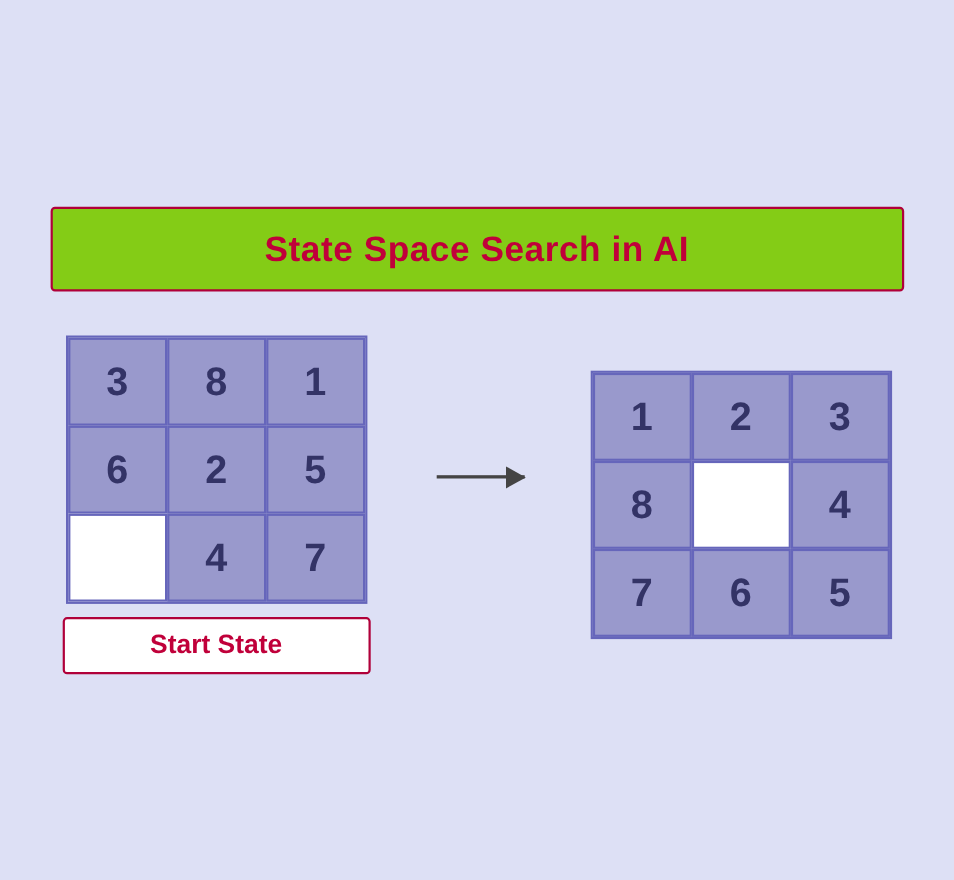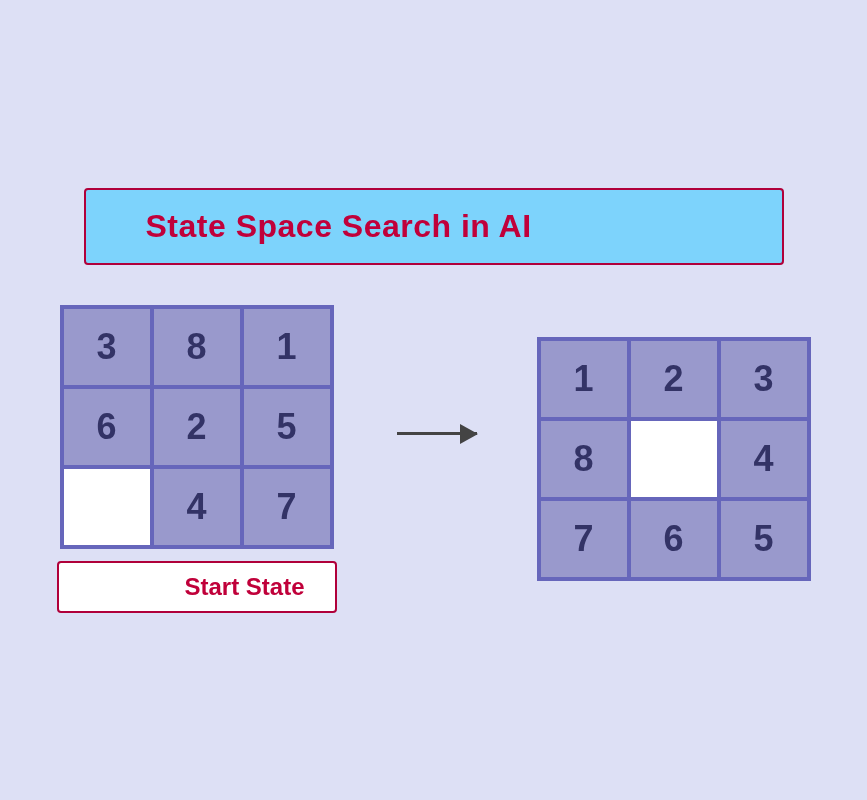--- a/index.html
+++ b/index.html
@@ -28,12 +28,12 @@
     }
 
     .title-box {
-      background: #7dd3fc;
+      background: #84cc16;
       border: 2px solid #b0003a;
       border-radius: 4px;
       padding: 18px 60px;
-      width: 700px;
-      text-align: left;
+      width: 776px;
+      text-align: center;
     }
 
     .title-text {

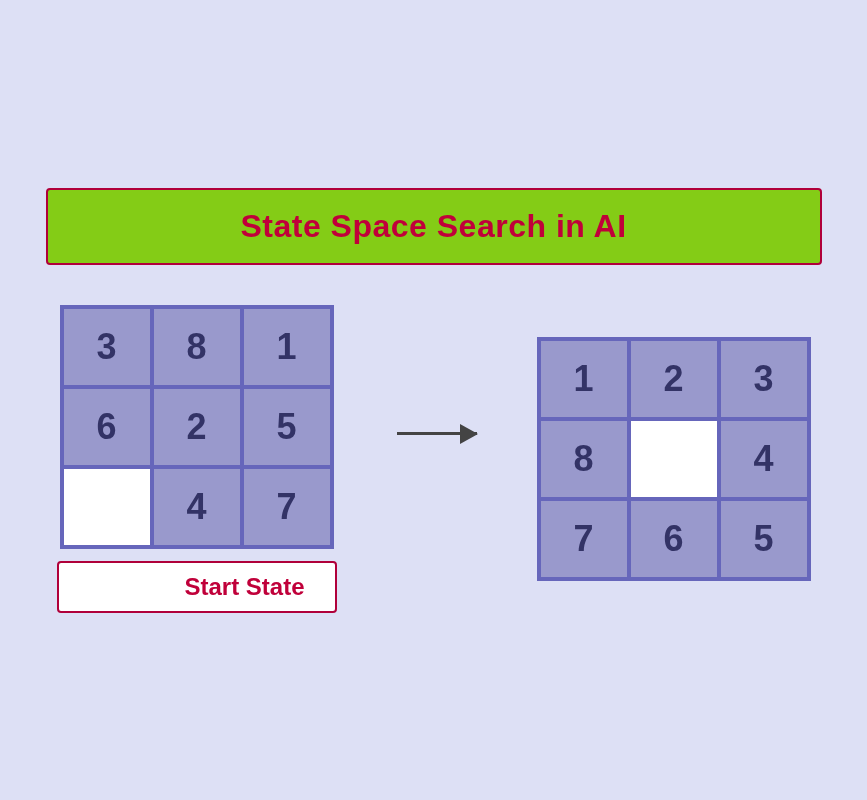--- a/index.html
+++ b/index.html
@@ -88,7 +88,7 @@
       border-radius: 4px;
       padding: 10px 30px;
       width: 280px;
-      text-align: right;
+      text-align: center;
     }
 
     .label-text {

